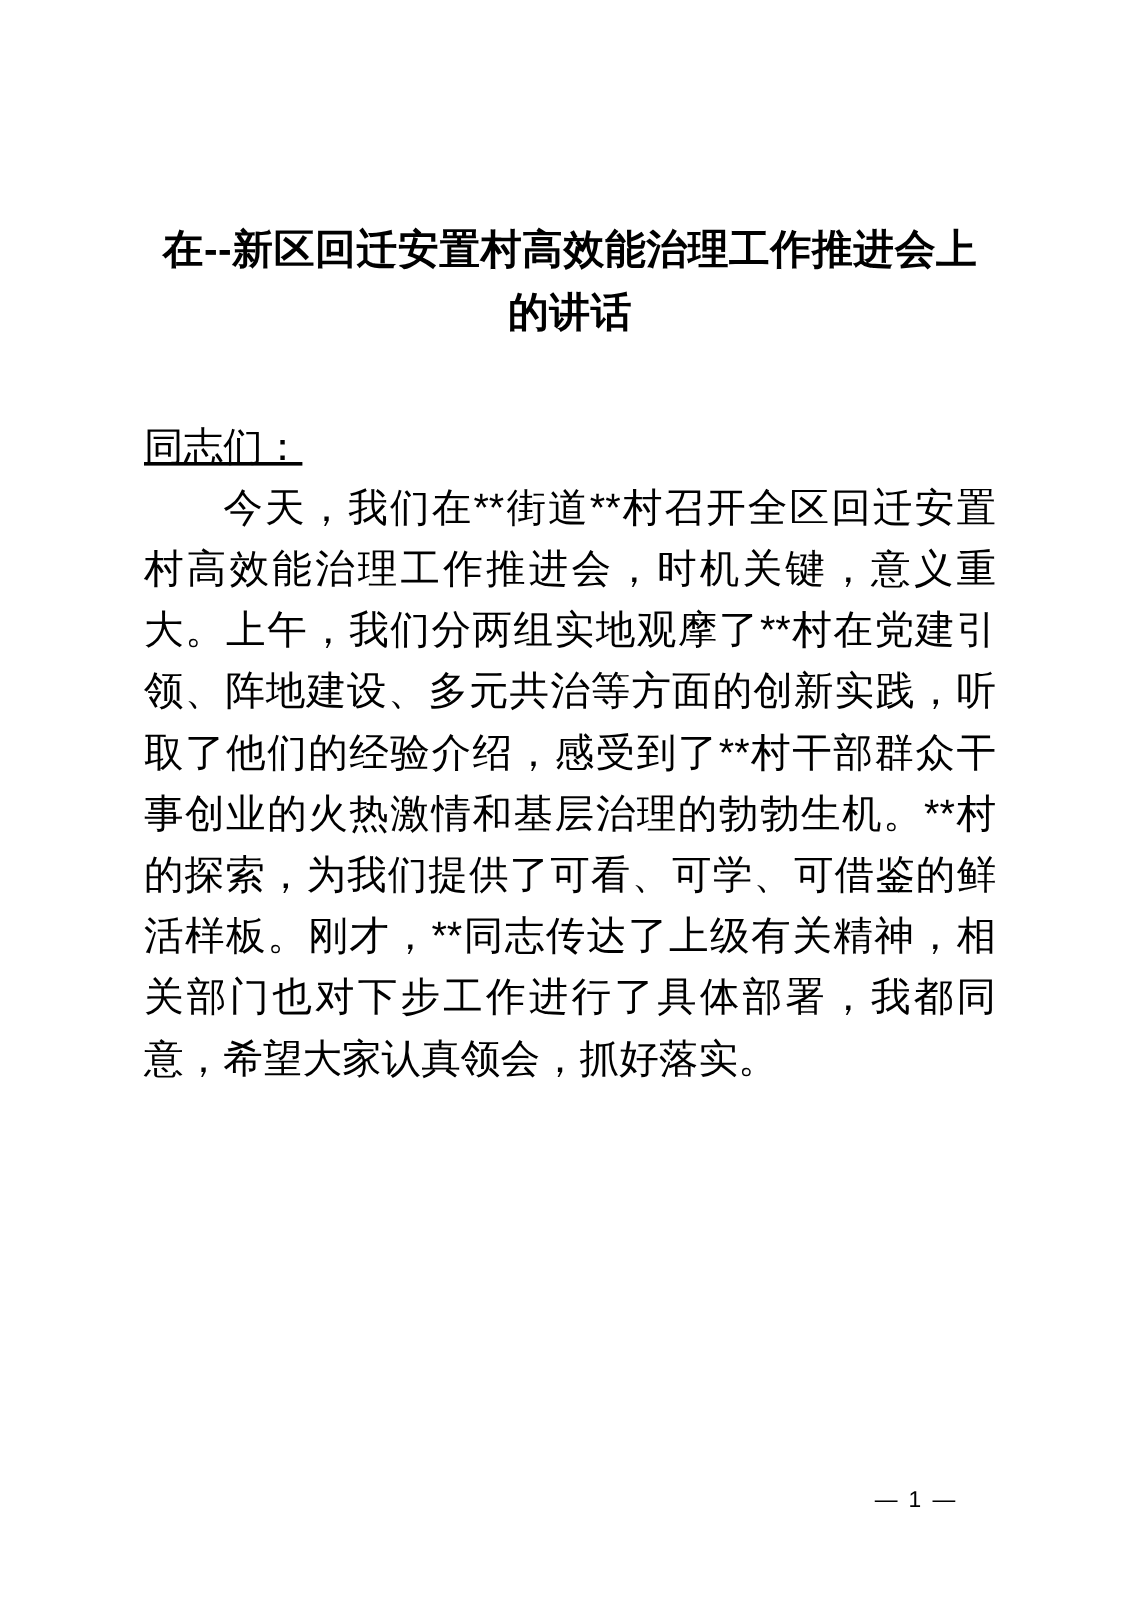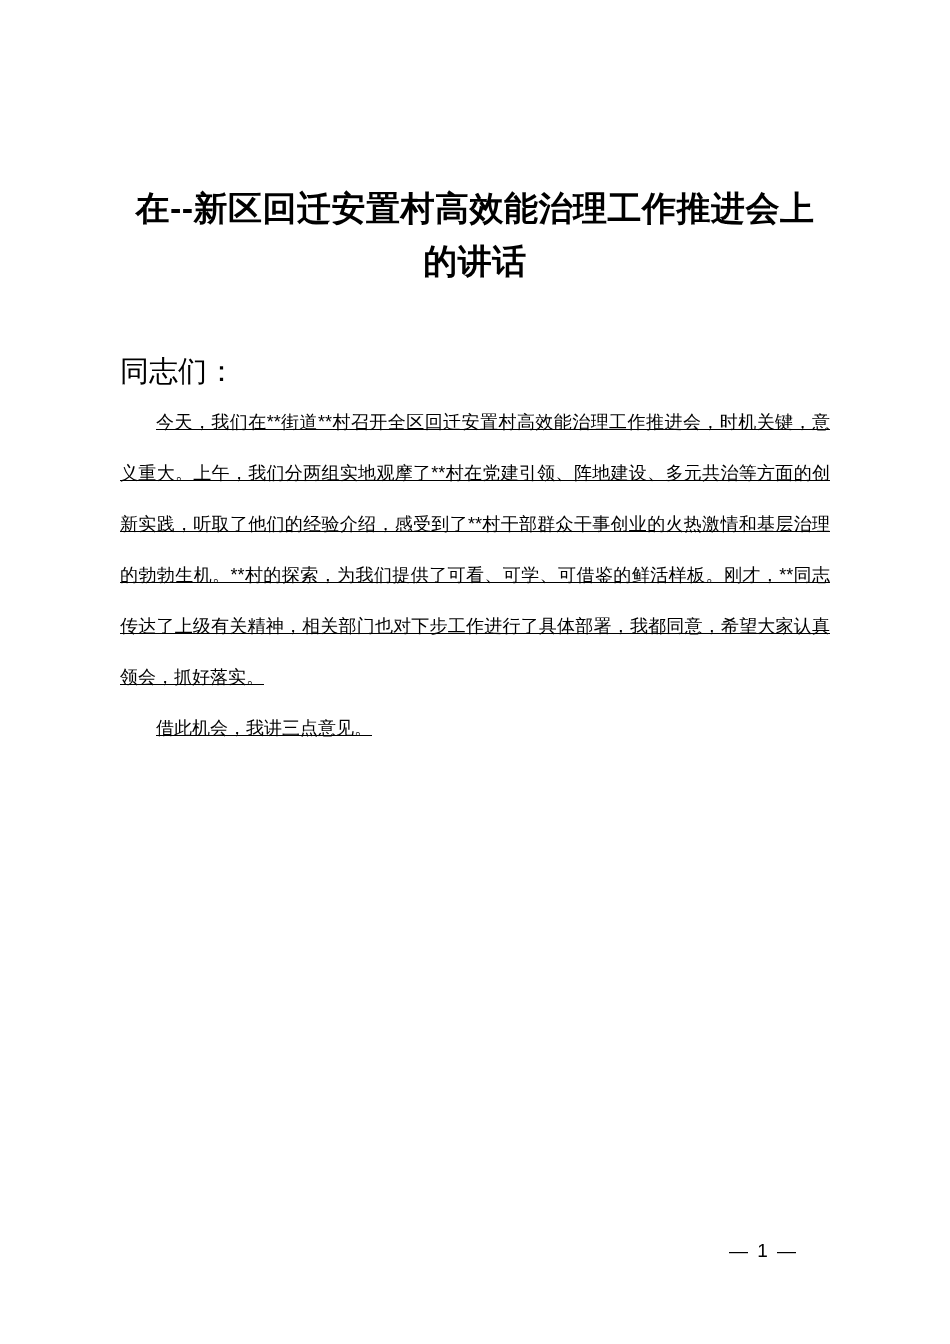--- a/index.html
+++ b/index.html
@@ -29,9 +29,10 @@
   }
   .salutation {
     margin: 0;
-    font-size: 29px;
+    font-size: 33px;
     line-height: 51px;
     text-align: justify;
+    text-decoration: underline;
   }
   .para {
     margin: 0;

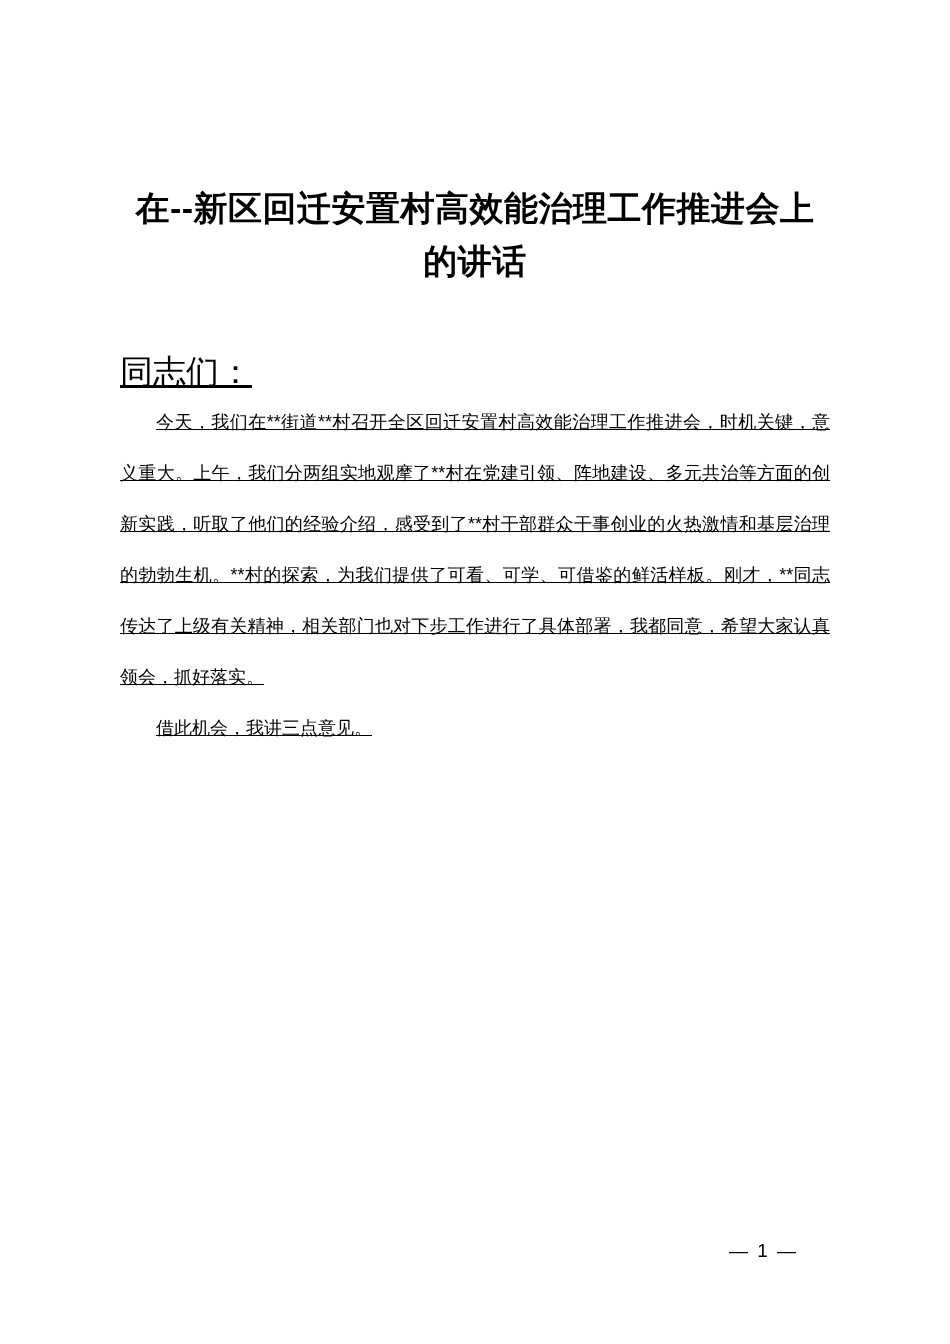--- a/index.html
+++ b/index.html
@@ -36,11 +36,10 @@
   }
   .para {
     margin: 0;
-    font-size: 18px;
+    font-size: 33px;
     line-height: 51px;
     text-indent: 2em;
     text-align: justify;
-    text-decoration: underline;
   }
   .section-heading {
     margin: 0;

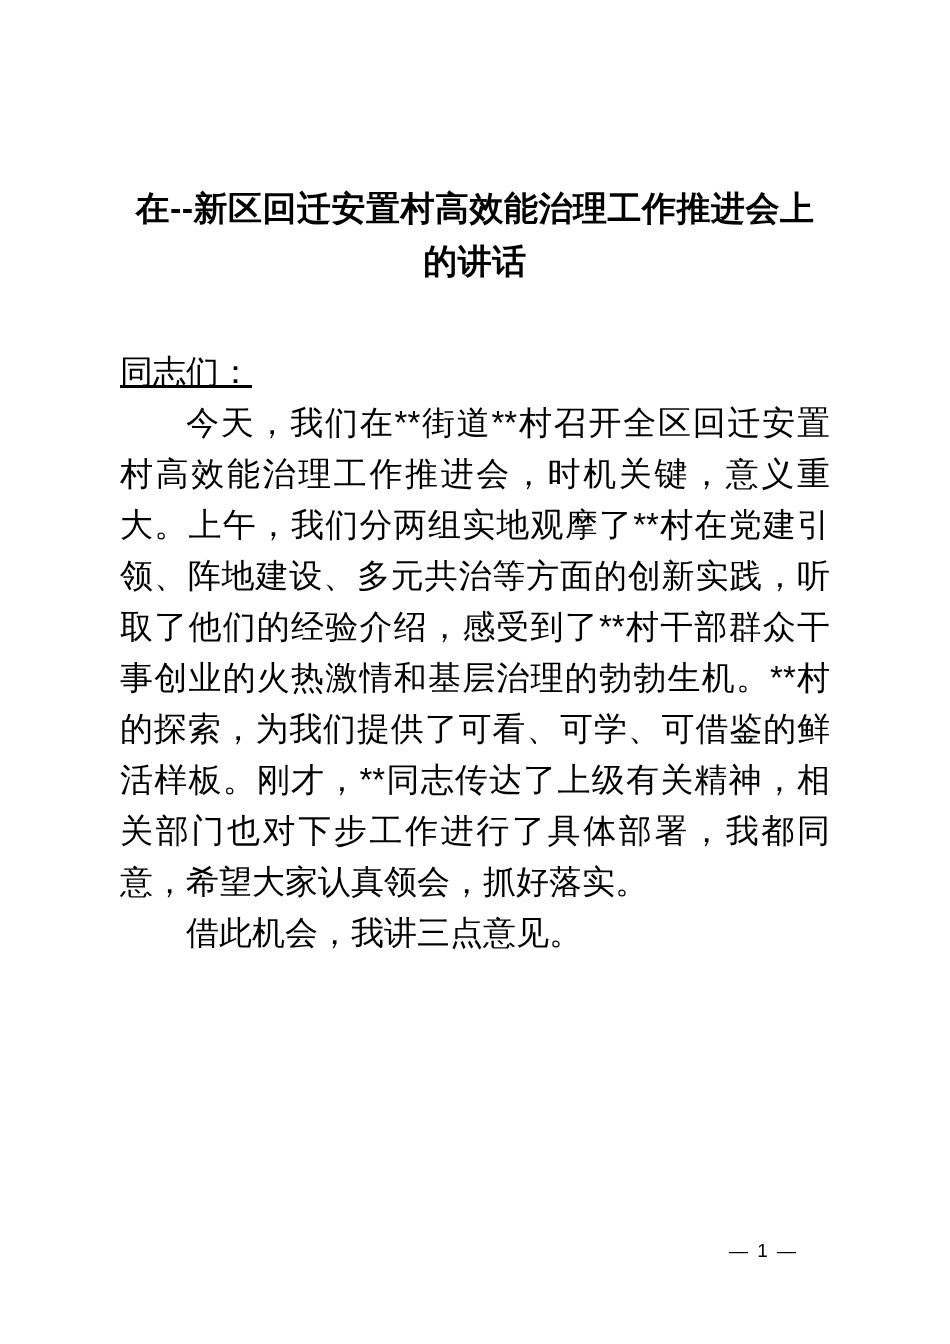--- a/index.html
+++ b/index.html
@@ -70,7 +70,6 @@
 
   <p class="para">今天，我们在**街道**村召开全区回迁安置村高效能治理工作推进会，时机关键，意义重大。上午，我们分两组实地观摩了**村在党建引领、阵地建设、多元共治等方面的创新实践，听取了他们的经验介绍，感受到了**村干部群众干事创业的火热激情和基层治理的勃勃生机。**村的探索，为我们提供了可看、可学、可借鉴的鲜活样板。刚才，**同志传达了上级有关精神，相关部门也对下步工作进行了具体部署，我都同意，希望大家认真领会，抓好落实。</p>
 
-  <p class="para">借此机会，我讲三点意见。</p>
 
 
 

